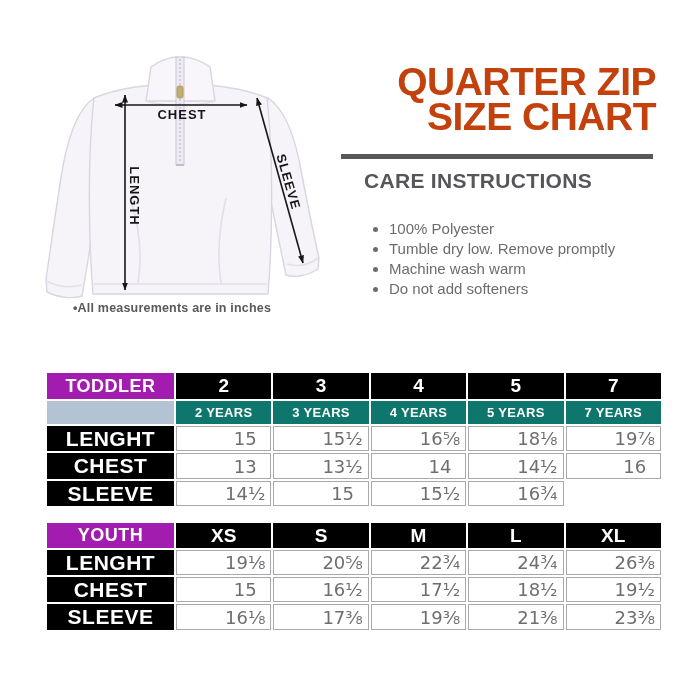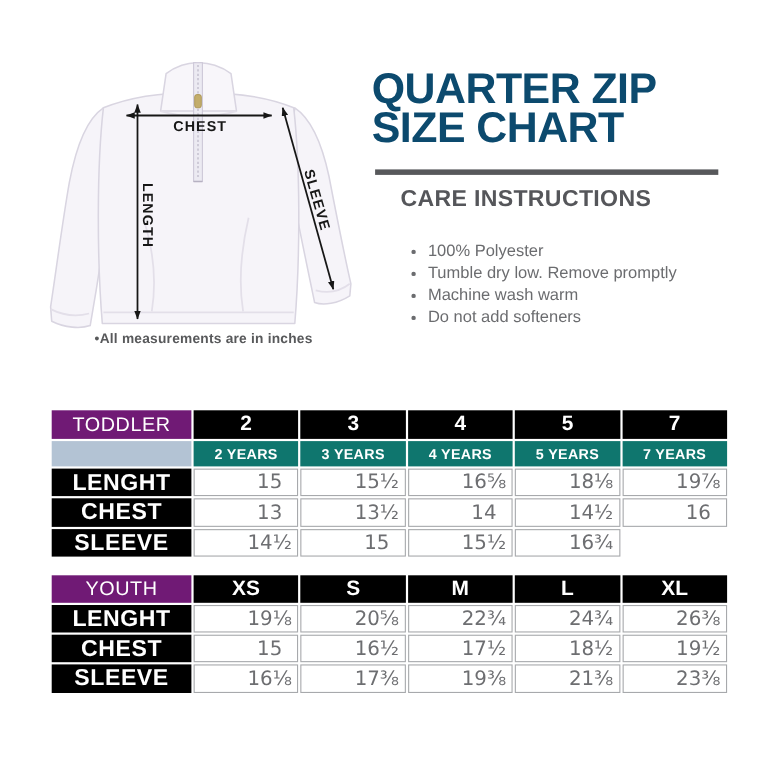--- a/index.html
+++ b/index.html
@@ -12,8 +12,8 @@
                 color:#58595b;letter-spacing:.2px;margin-left:13px;}
 
   
-  .title-block{position:absolute;left:338px;top:64px;width:318px;text-align:left;
-               font-weight:bold;font-size:39px;line-height:35px;color:#0c4a6e;
+  .title-block{position:absolute;left:338px;top:64px;width:318px;text-align:right;
+               font-weight:bold;font-size:39px;line-height:35px;color:#c2410c;
                letter-spacing:-0.5px;white-space:nowrap;}
   .title-rule{position:absolute;left:341px;top:154px;width:312px;height:5px;background:#57585b;}
   .care-title{position:absolute;left:364px;top:169px;font-size:21px;font-weight:bold;

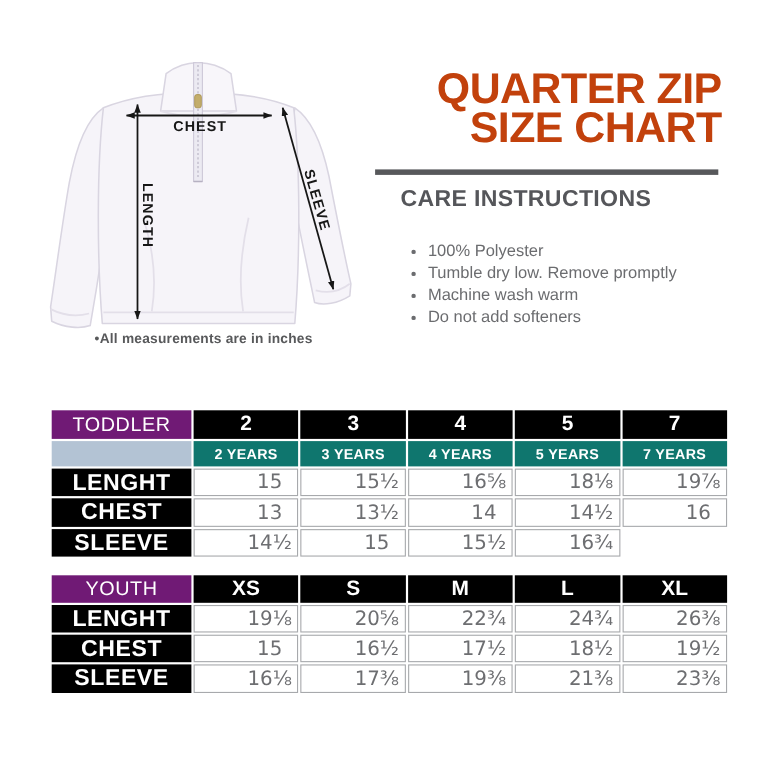--- a/index.html
+++ b/index.html
@@ -9,7 +9,7 @@
   
   .jacket-svg{position:absolute;left:30px;top:48px;width:300px;height:265px;}
   .measure-note{position:absolute;left:73px;top:301px;font-size:12.5px;font-weight:bold;
-                color:#58595b;letter-spacing:.2px;margin-left:13px;}
+                color:#58595b;letter-spacing:.2px;}
 
   
   .title-block{position:absolute;left:338px;top:64px;width:318px;text-align:right;

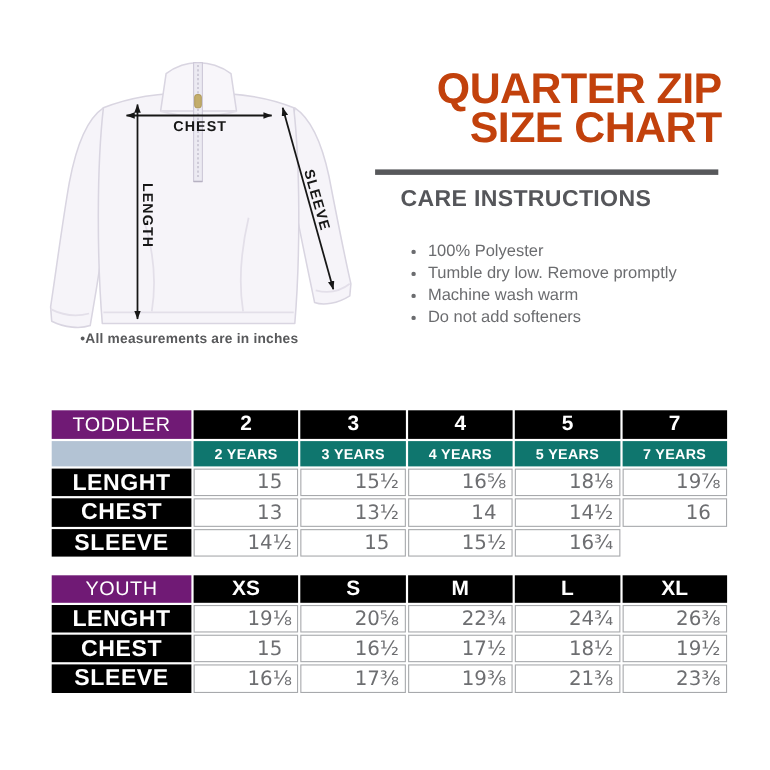--- a/index.html
+++ b/index.html
@@ -28,7 +28,7 @@
   .t-toddler{top:373px;grid-template-rows:26px 23px 25px 26px 25px;}
   .t-youth{top:523px;grid-template-rows:25px 25px 25px 26px;border-radius:13px;}
   .c{display:flex;align-items:center;justify-content:center;}
-  .group{background:#701a75;color:#ffffff;font-weight:normal;font-size:18px;letter-spacing:.5px;}
+  .group{background:#a21caf;color:#ffffff;font-weight:bold;font-size:18px;letter-spacing:.5px;}
   .blank{background:#b3c3d4;}
   .size{background:#000000;color:#ffffff;font-weight:bold;font-size:19px;}
   .sub{background:#0f766e;color:#ffffff;font-weight:bold;font-size:13px;letter-spacing:.3px;}

